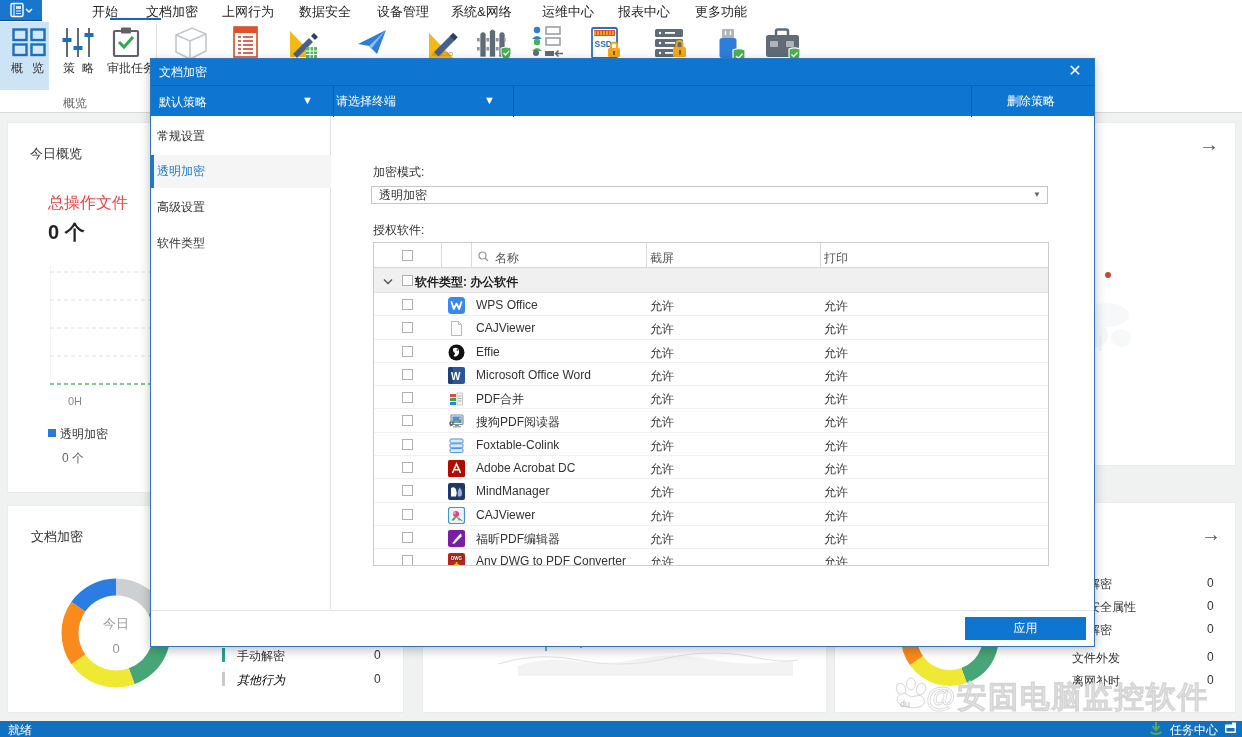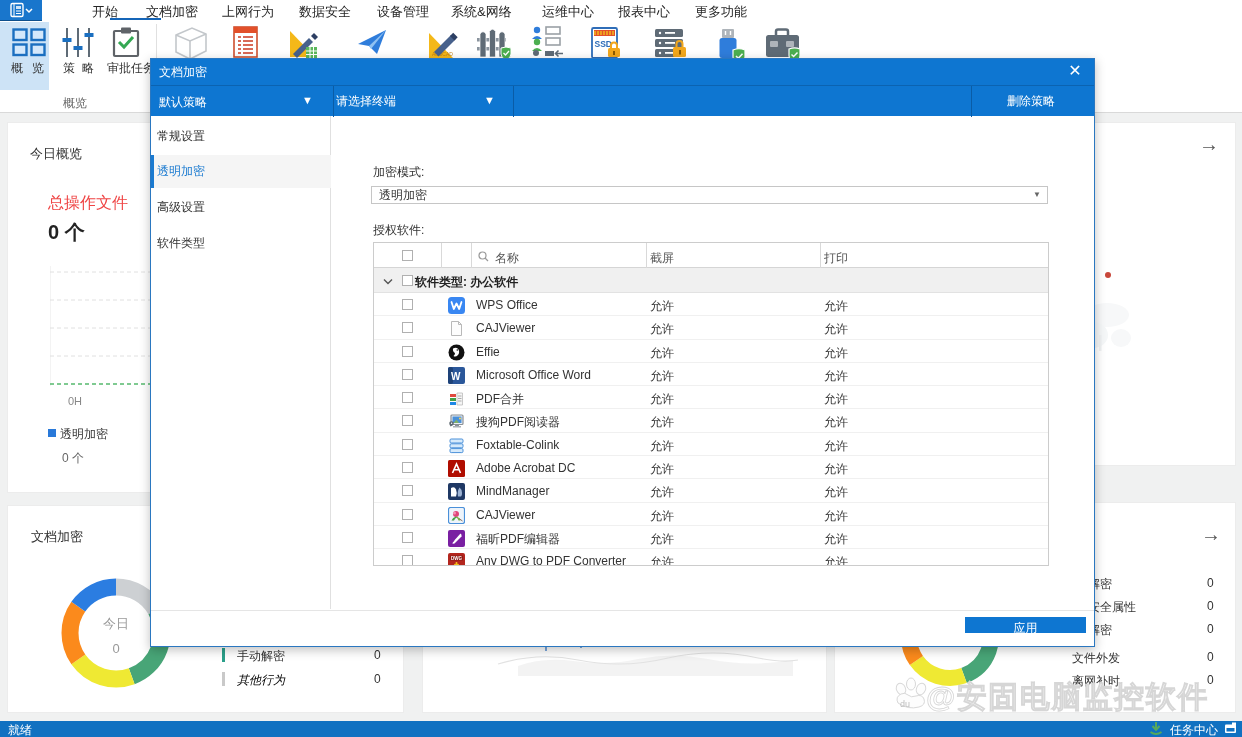--- a/index.html
+++ b/index.html
@@ -42,7 +42,7 @@
 .dmi { position:absolute; left:0; width:180px; height:33px; line-height:33px; padding-left:6px; font-size:12px; color:#333; }
 .dmi.sel { background:#f5f5f5; color:#1a7ad0; border-left:3px solid #1a7ad0; padding-left:3px; }
 #dfootsep { position:absolute; left:0; top:551px; width:943px; height:1px; background:#e5e5e5; }
-#applybtn { position:absolute; left:814px; top:558px; width:121px; height:16px; background:#0e76d1; color:#fff; font-size:12px; text-align:center; line-height:23px; }
+#applybtn { position:absolute; left:814px; top:558px; width:121px; height:23px; background:#0e76d1; color:#fff; font-size:12px; text-align:center; line-height:23px; }
 
 
 #enc-label { position:absolute; left:222px; top:105px; font-size:12px; color:#333; }

